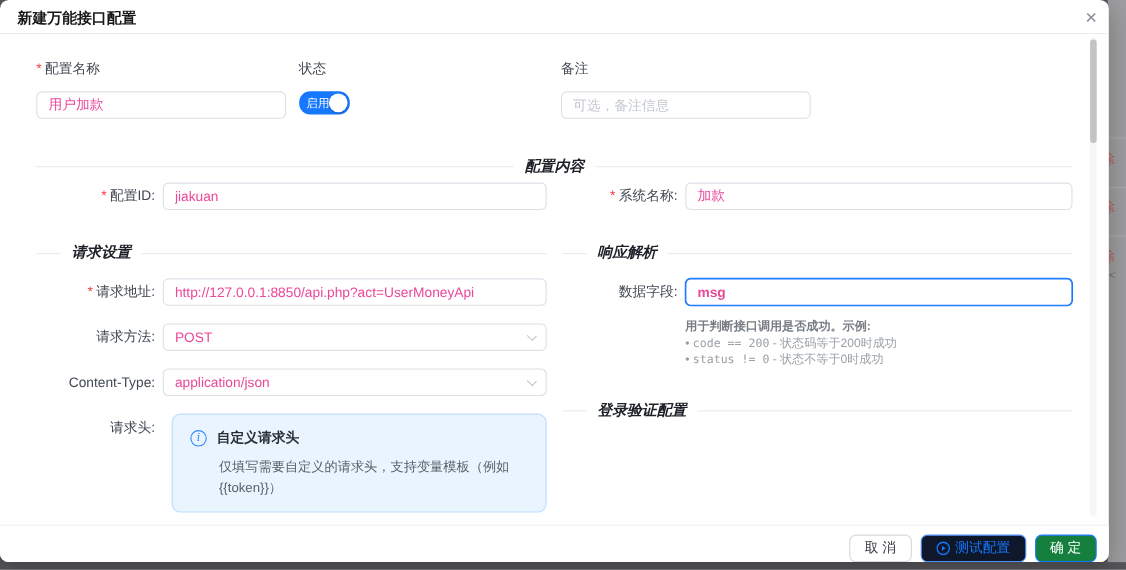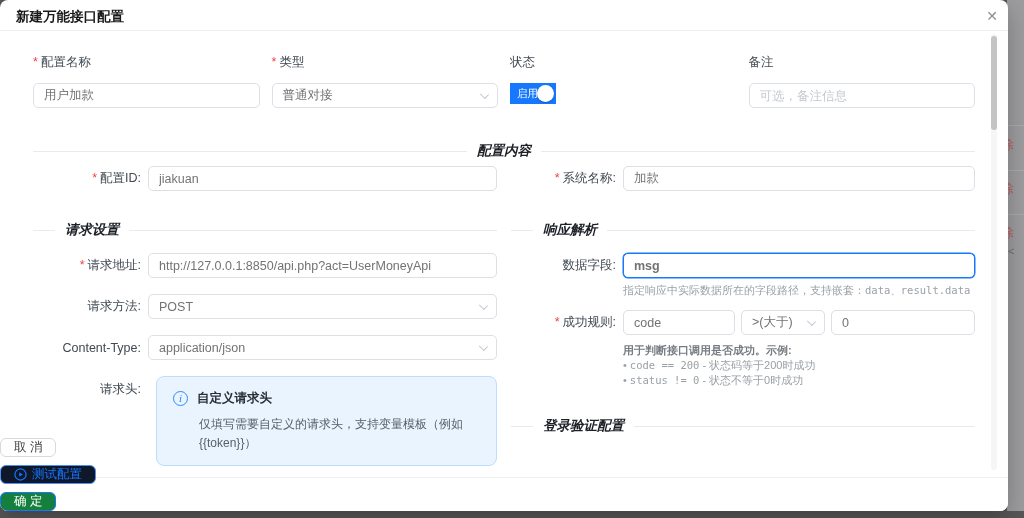--- a/index.html
+++ b/index.html
@@ -180,13 +180,6 @@
         <div>
           <div class="v-label"><span class="req">*</span><span>配置名称</span></div>
           <input class="control" value="用户加款" style="">
-        </div>
-        <div>
-          <div class="v-label"><span class="req">*</span><span>类型</span></div>
-          <div class="control select">
-            <span>普通对接</span>
-            <span class="chev"></span>
-          </div>
         </div>
         <div>
           <div class="v-label">状态</div>

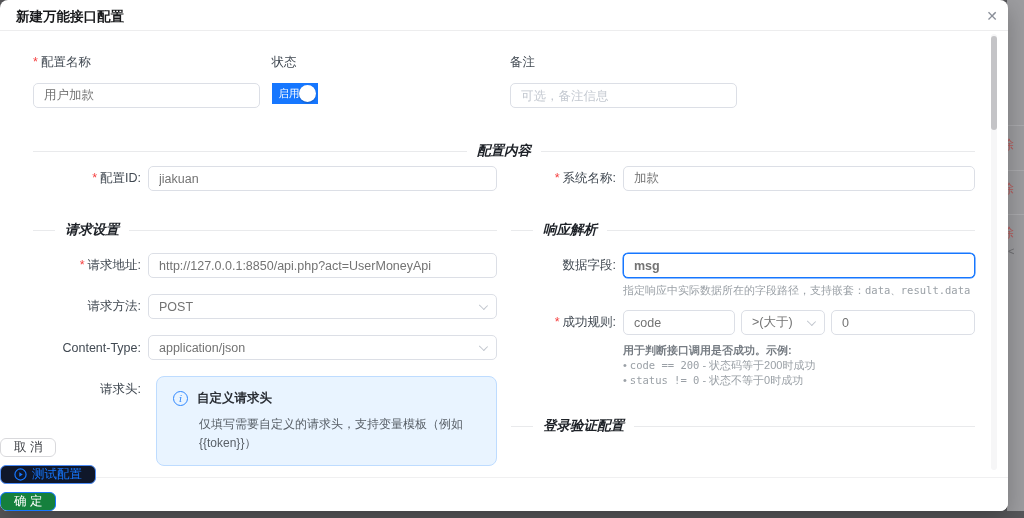--- a/index.html
+++ b/index.html
@@ -58,7 +58,7 @@
 
   .control {
     height:25px; border:1px solid #dcdfe6; border-radius:5px; background:#fff;
-    font-size:12.5px; color:#737373; padding:0 10px; width:100%;
+    font-size:12.5px; color:#ec4899; padding:0 10px; width:100%;
     display:flex; align-items:center; position:relative; outline:none;
   }
   input.control { display:block; line-height:23px; font-family:inherit; }

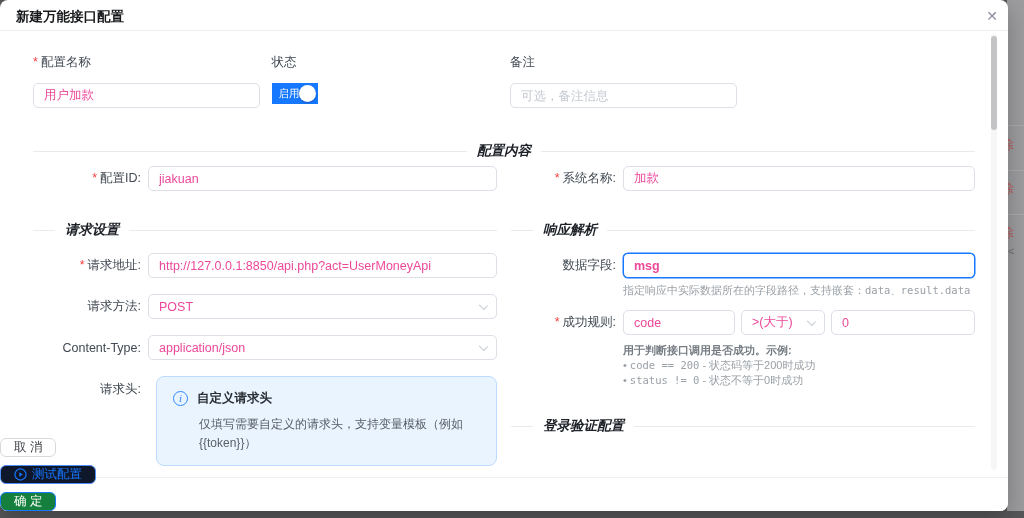--- a/index.html
+++ b/index.html
@@ -74,7 +74,7 @@
 
   
   .switch {
-    position:relative; width:46px; height:21px; border-radius:0;
+    position:relative; width:46px; height:21px; border-radius:10px;
     background:#1677ff; cursor:pointer; display:flex; align-items:center;
   }
   .switch-text { color:#fff; font-size:10.5px; margin-left:7px; }

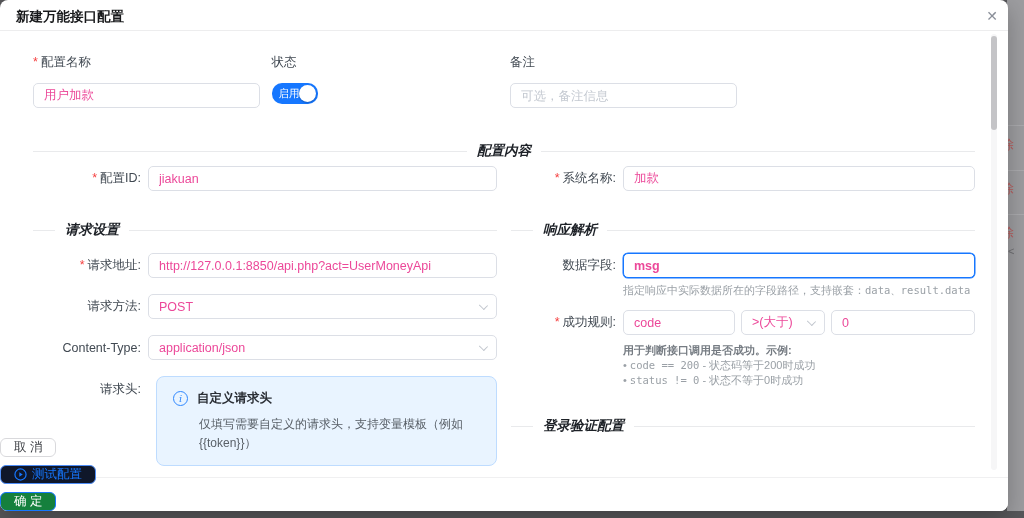--- a/index.html
+++ b/index.html
@@ -285,9 +285,6 @@
               <div class="f-control">
                   <input class="control focused" value="msg" style="">
                 </div>
-            </div>
-            <div class="form-help">
-              <span>指定响应中实际数据所在的字段路径，支持嵌套：</span><span class="mono">data、result.data</span>
             </div>
           </div>
 

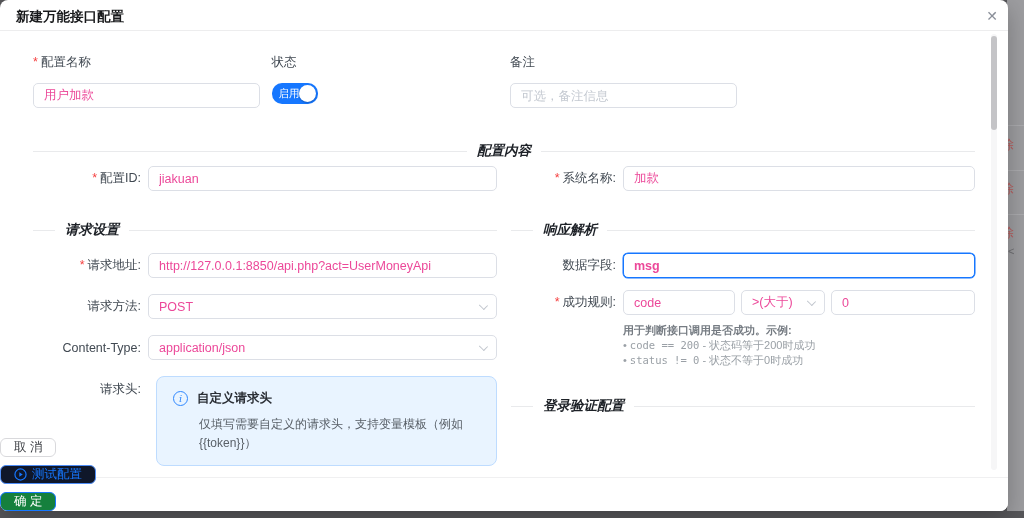--- a/index.html
+++ b/index.html
@@ -289,17 +289,6 @@
           </div>
 
           <div class="form-item">
-            <div class="form-row">
-              <div class="f-label"><span class="req">*</span><span>成功规则:</span></div>
-              <div class="f-control">
-                <input class="control sr-field" value="code" style="">
-                <div class="control select sr-op">
-                  <span>&gt;(大于)</span>
-                  <span class="chev"></span>
-                </div>
-                <input class="control sr-val" value="0" style="">
-              </div>
-            </div>
             <div class="help-block">
               <div class="help-title">用于判断接口调用是否成功。示例:</div>
               <div class="help-ex">

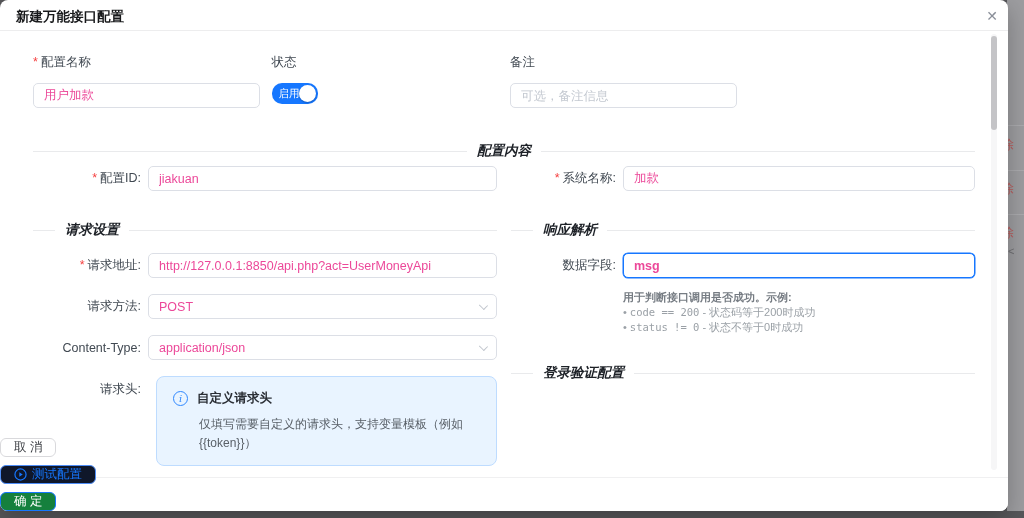--- a/index.html
+++ b/index.html
@@ -139,8 +139,8 @@
   .modal-footer {
     position:absolute; left:0; right:0; bottom:0; height:34px;
     border-top:1px solid #f0f0f1;
-    display:flex; align-items:flex-start; justify-content:flex-end;
-    gap:8px; padding-right:11px; background:#fff;flex-direction:column;
+    display:flex; align-items:flex-end; justify-content:flex-end;
+    gap:8px; padding-right:11px; background:#fff;
   }
   .btn {
     height:25px; padding:0 13px; border-radius:6px; font-size:12.5px;

